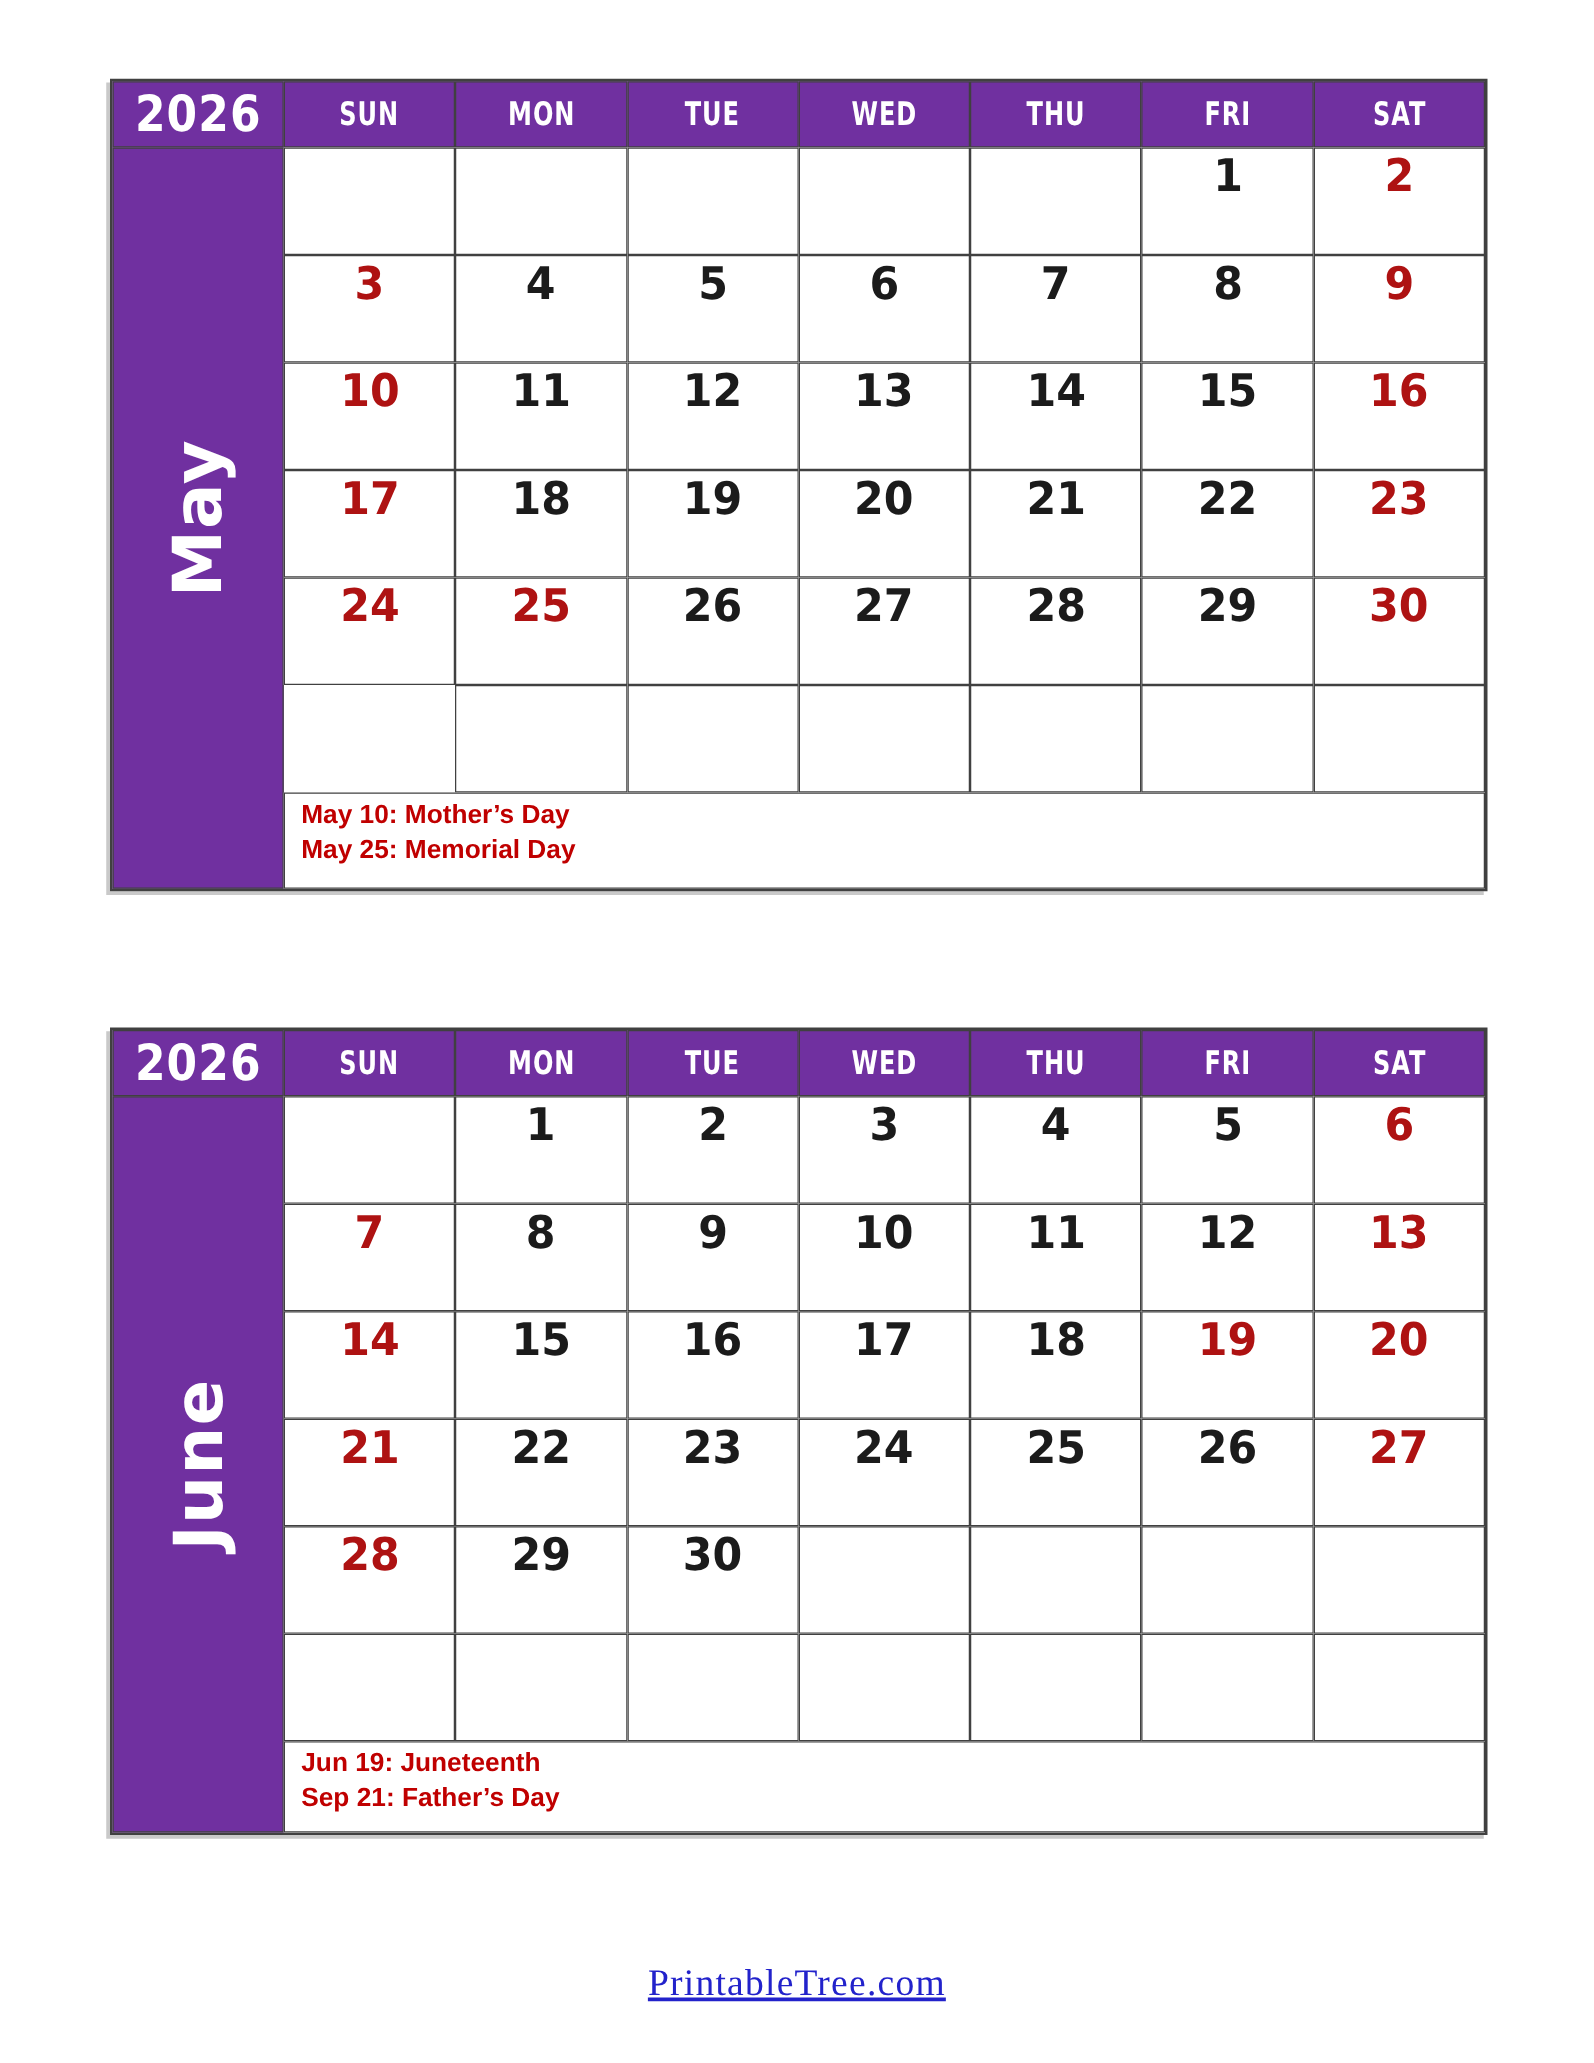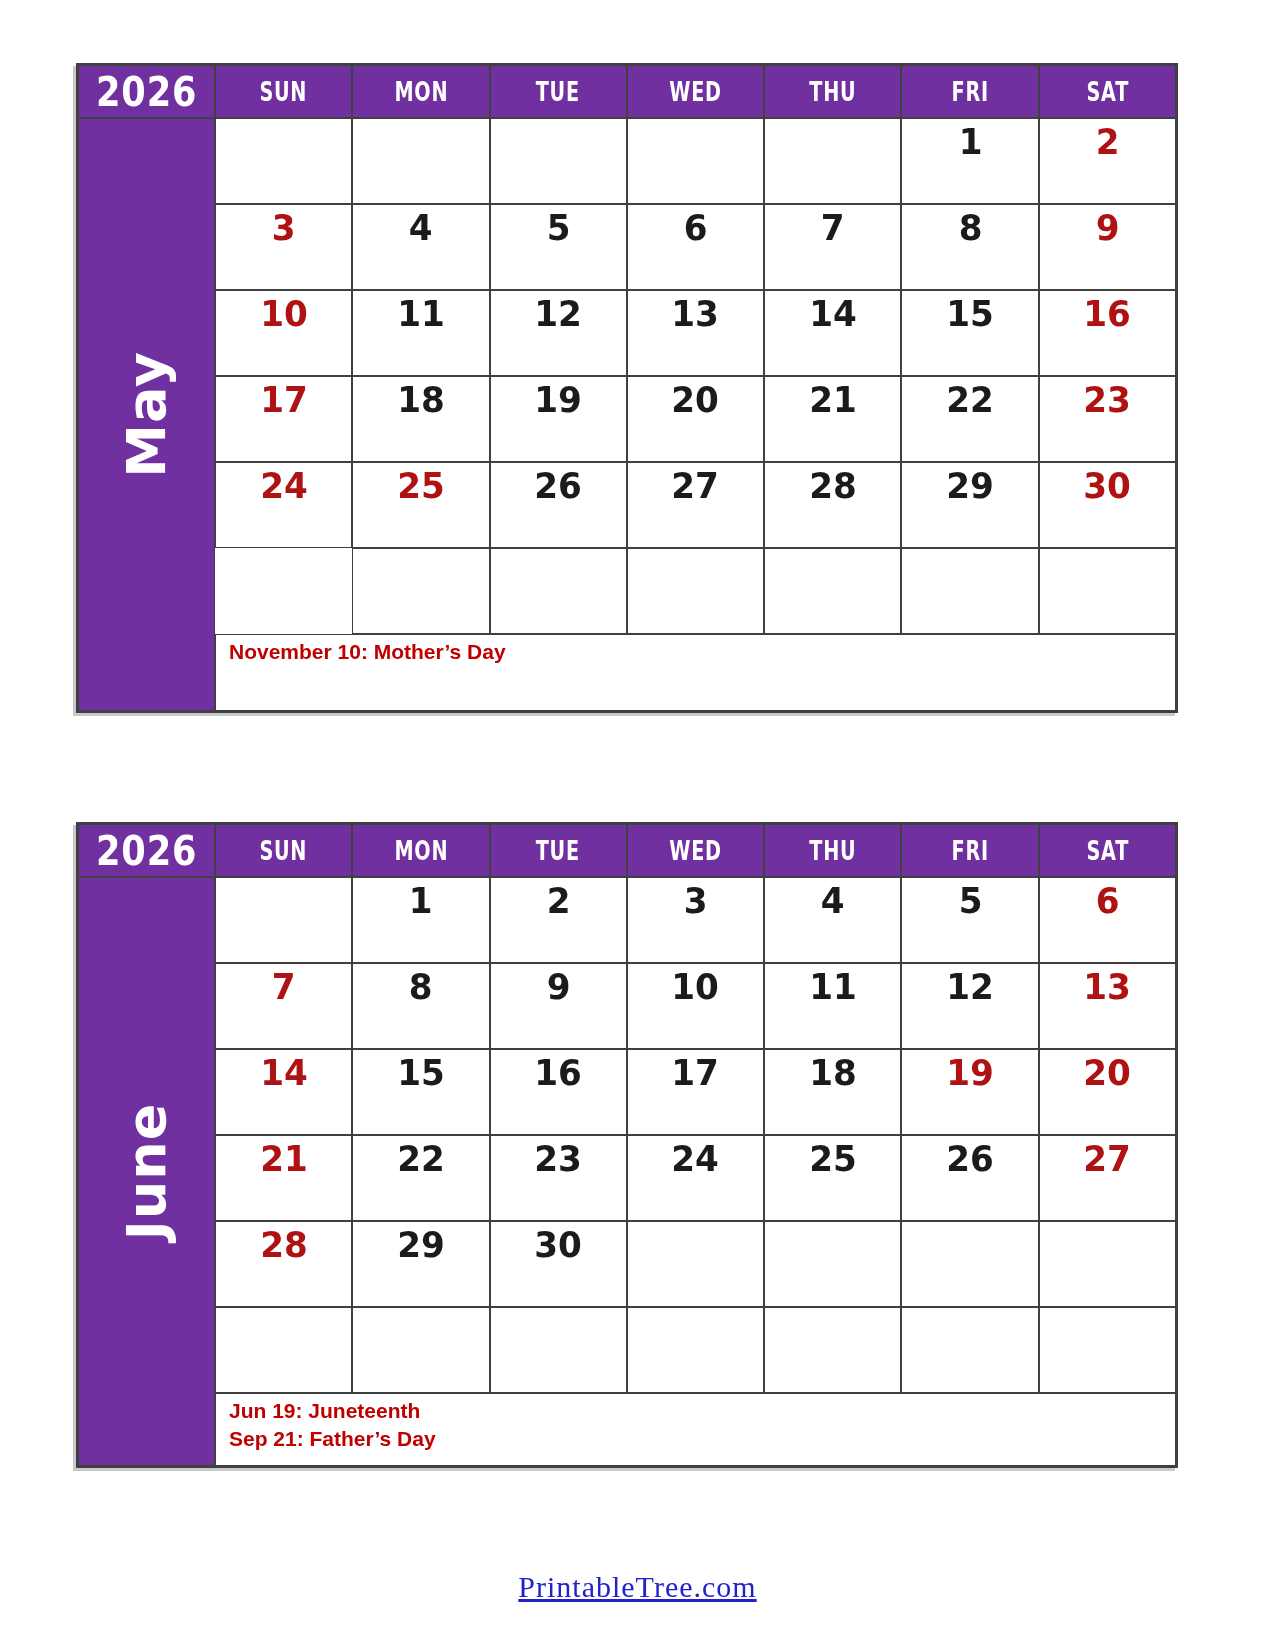--- a/index.html
+++ b/index.html
@@ -20,7 +20,7 @@
   }
   .calendar{
     position:absolute;
-    left:76px;
+    left:88px;
     width:1102px;
   }
   .cal-may{top:63px;height:650px;}

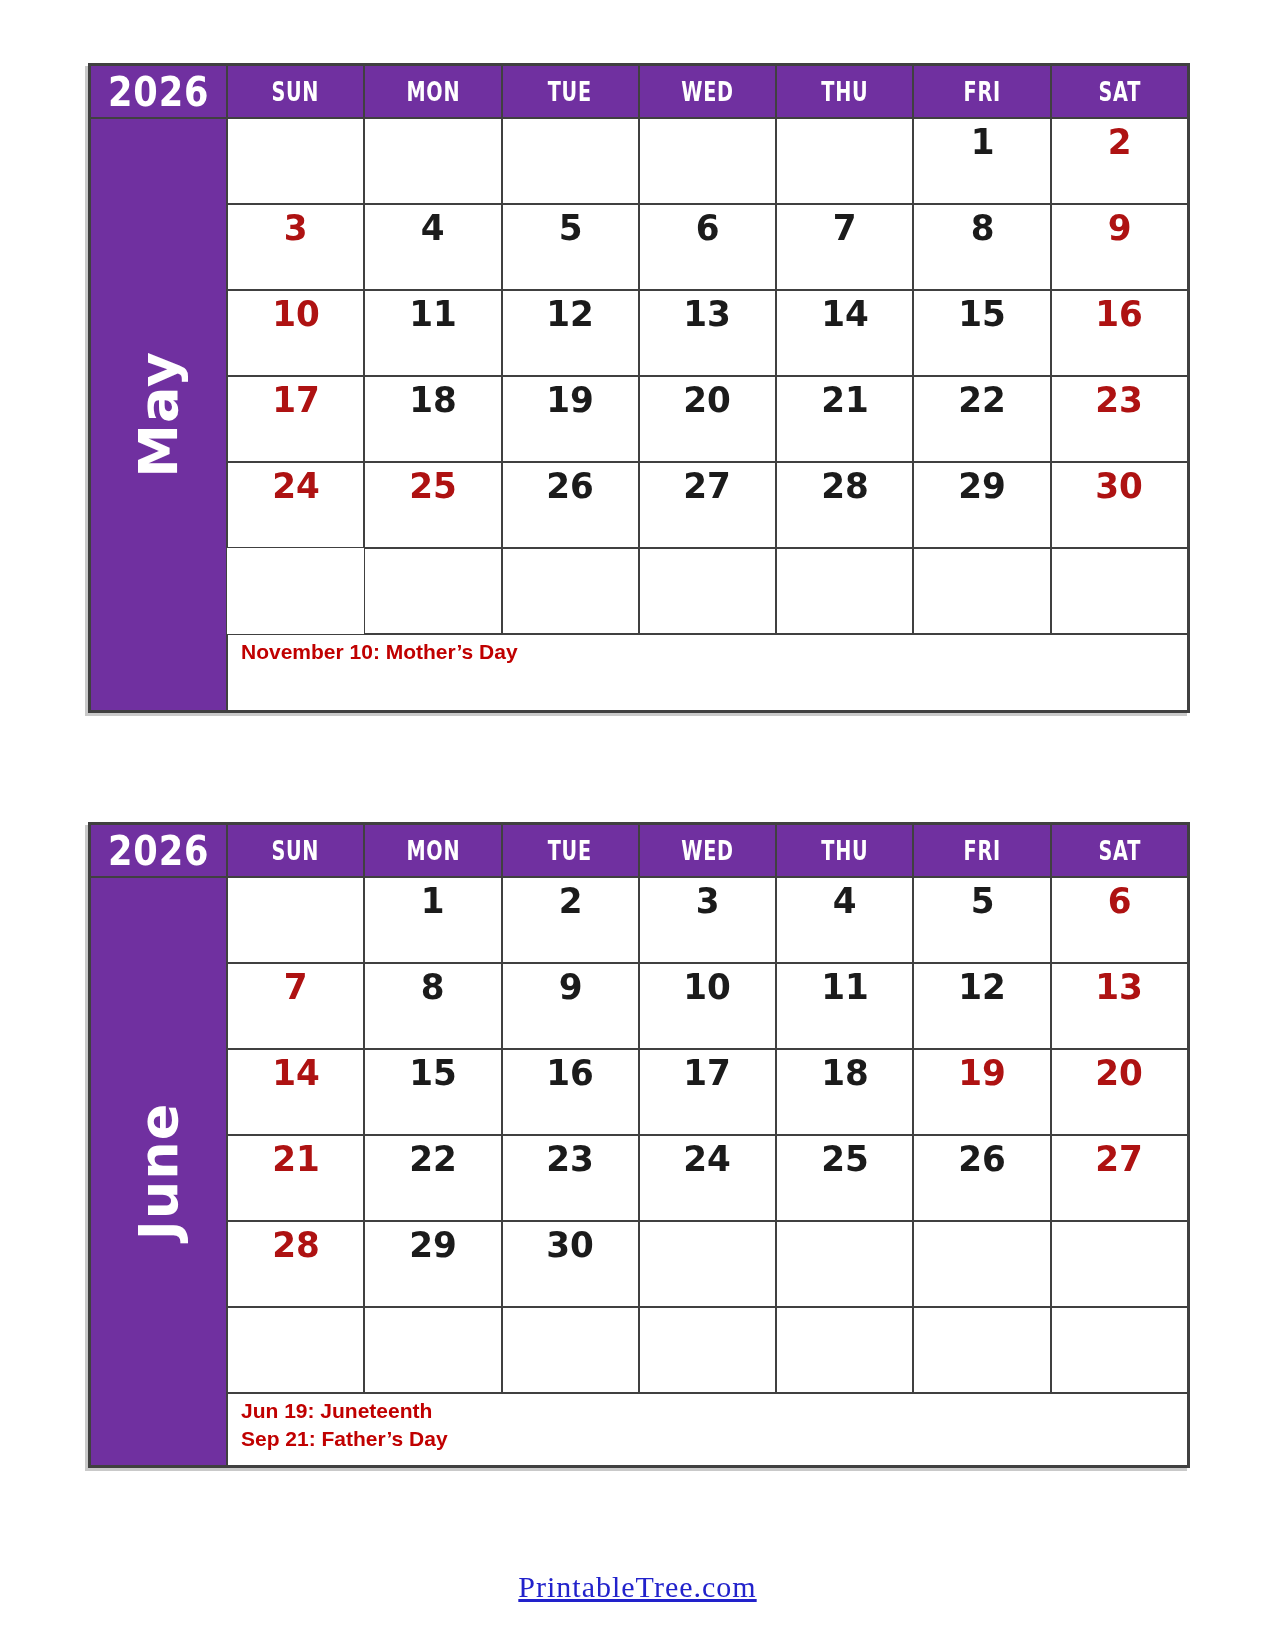--- a/index.html
+++ b/index.html
@@ -117,7 +117,7 @@
       <span class="month-label">May</span>
     </div>
     <div class="cell notes-cell">
-        <div class="note-line">November 10: Mother’s Day</div>
+        <div class="note-line">May 10: Mother’s Day</div>
       </div>
   <div class="cell head-cell" style="grid-area: 1 / 2;">
         <span class="head-label">SUN</span>

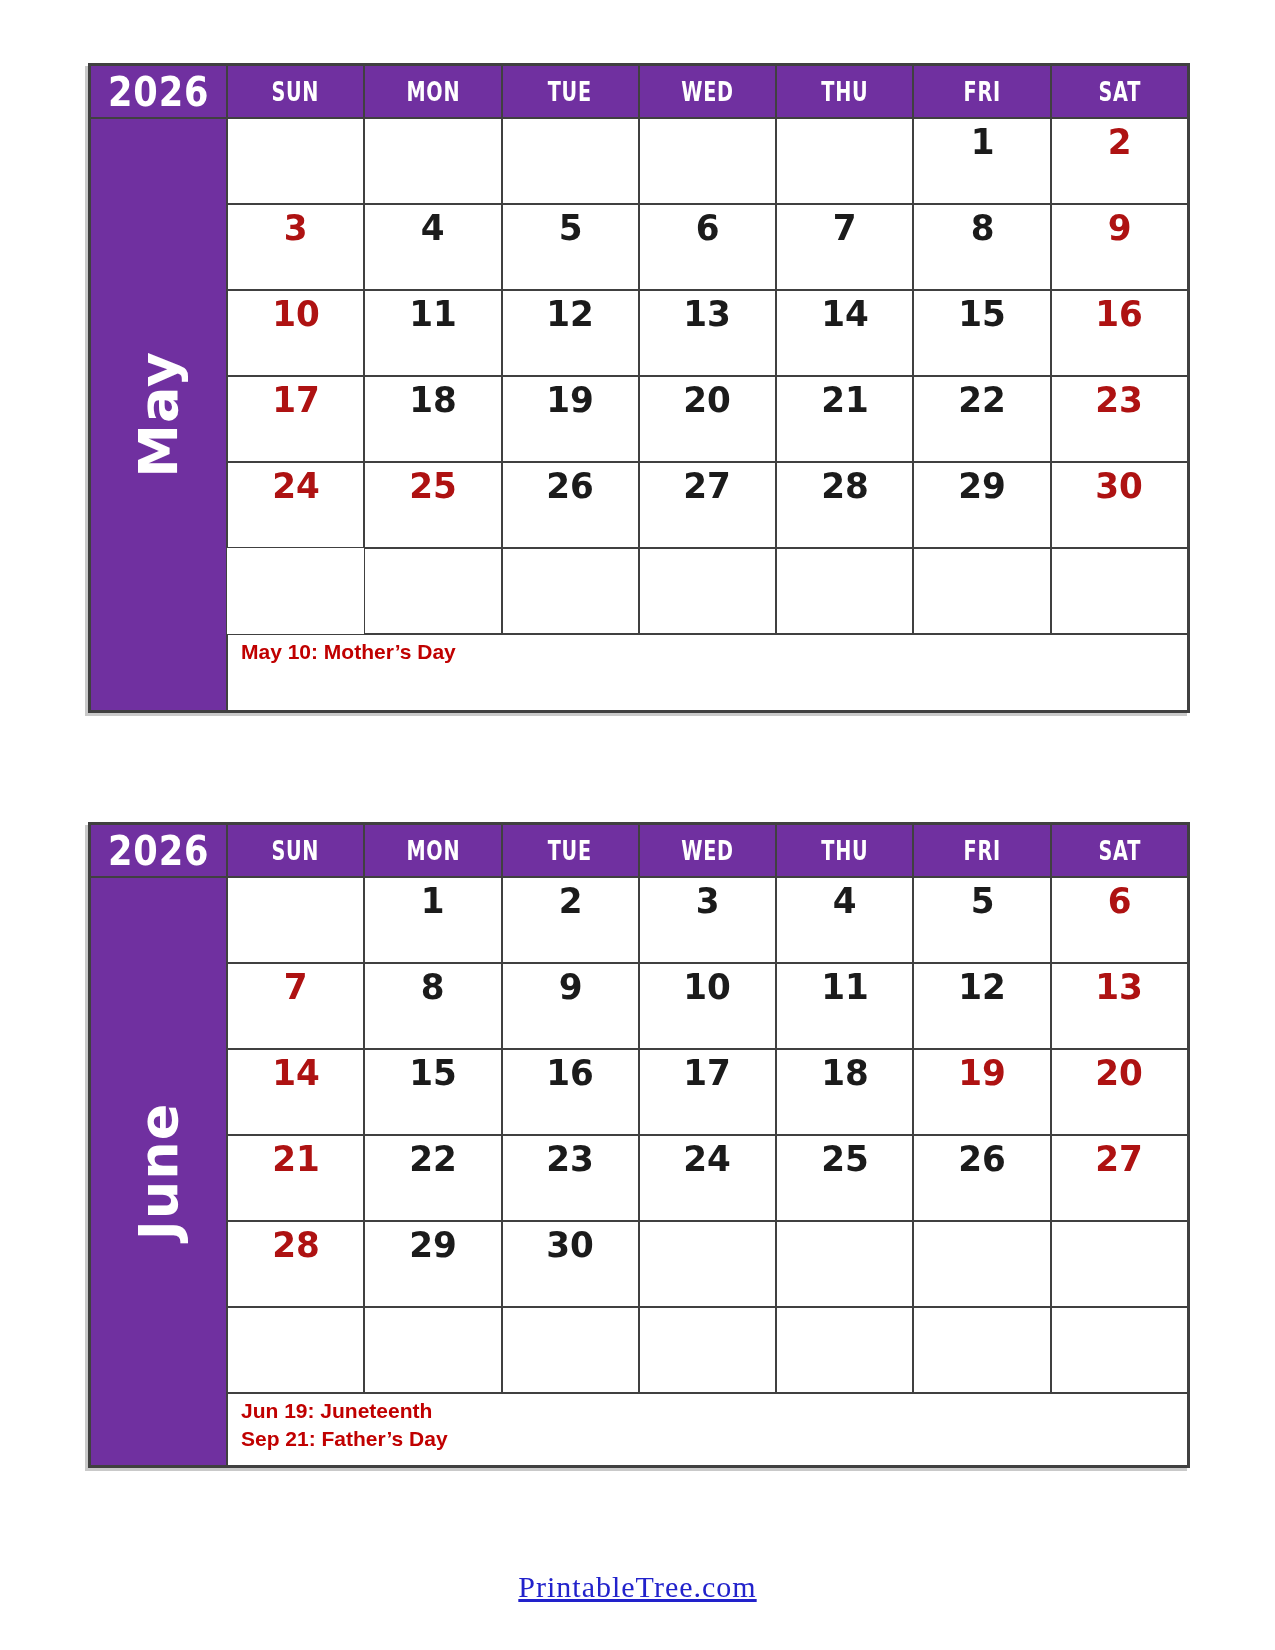--- a/index.html
+++ b/index.html
@@ -118,6 +118,7 @@
     </div>
     <div class="cell notes-cell">
         <div class="note-line">May 10: Mother’s Day</div>
+        <div class="note-line">May 25: Memorial Day</div>
       </div>
   <div class="cell head-cell" style="grid-area: 1 / 2;">
         <span class="head-label">SUN</span>

